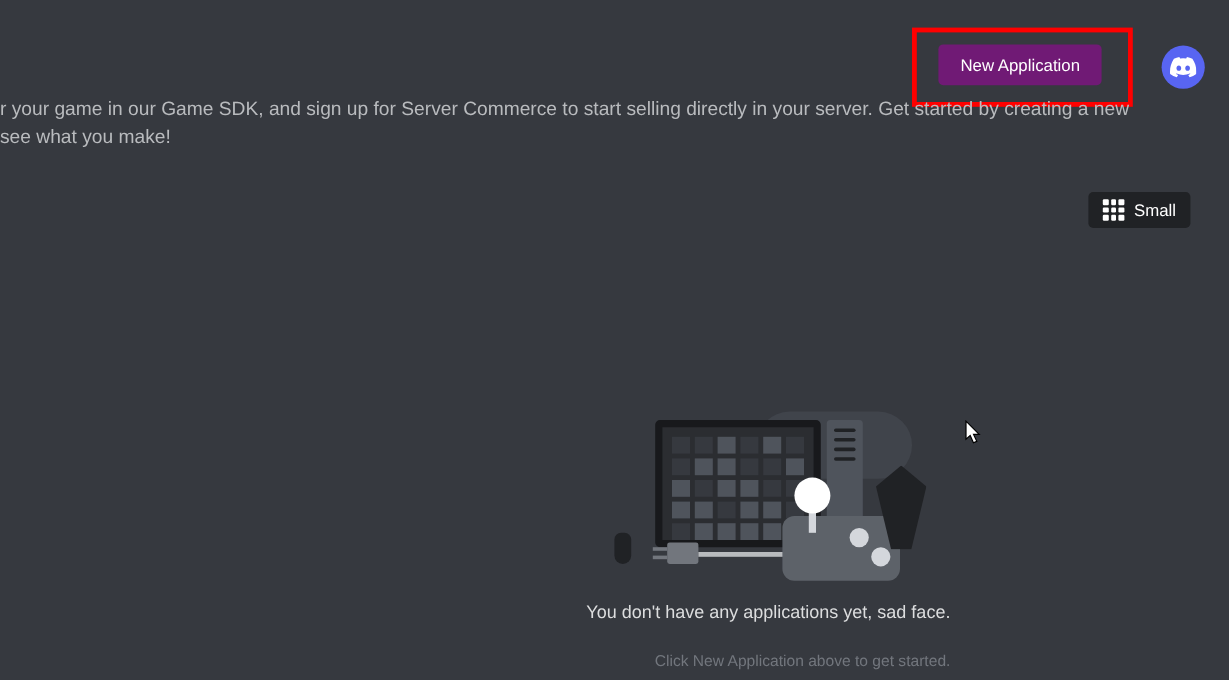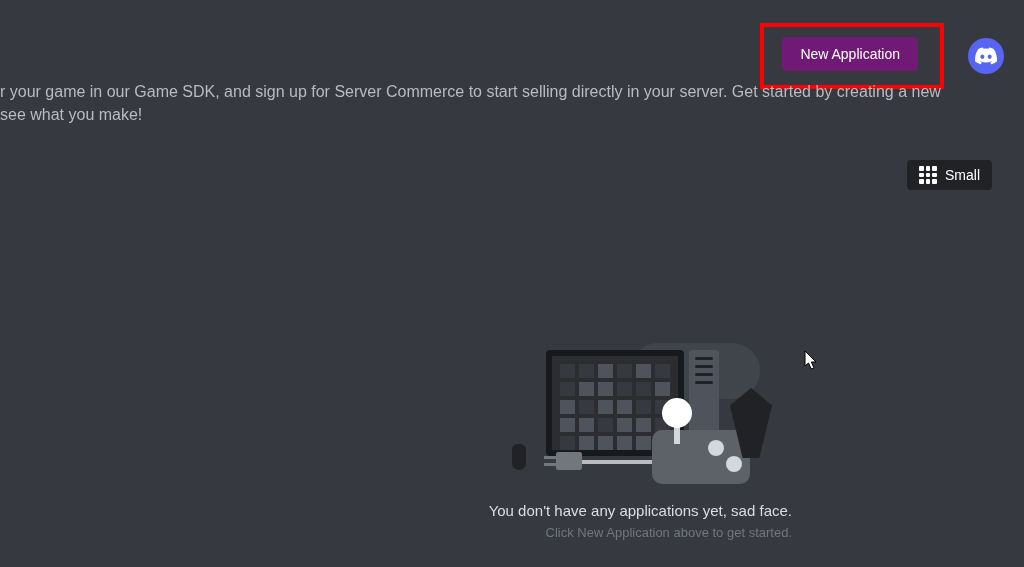--- a/index.html
+++ b/index.html
@@ -83,7 +83,7 @@
     .bug { position:absolute; top:104px; left:10px; width:14px; height:26px; background:#202225; border-radius:8px 8px 10px 10px; }
 
     .msg1 { font-size:15px; color:#dcddde; }
-    .msg2 { font-size:13px; color:#72767d; margin-top:6px; }
+    .msg2 { font-size:13px; color:#72767d; margin-top:24px; }
 
     .cursor { position:absolute; top:350px; left:804px; width:16px; height:22px; pointer-events:none; }
     .cursor svg { width:16px; height:22px; }

